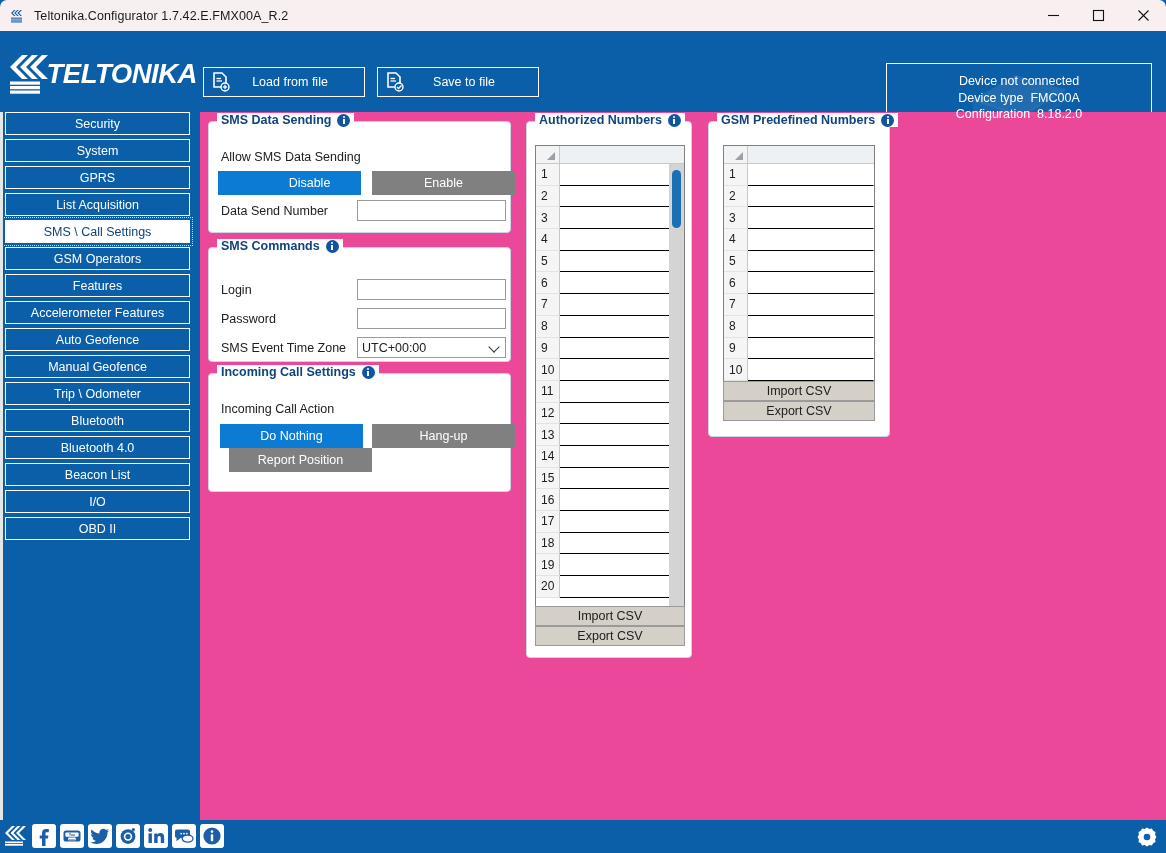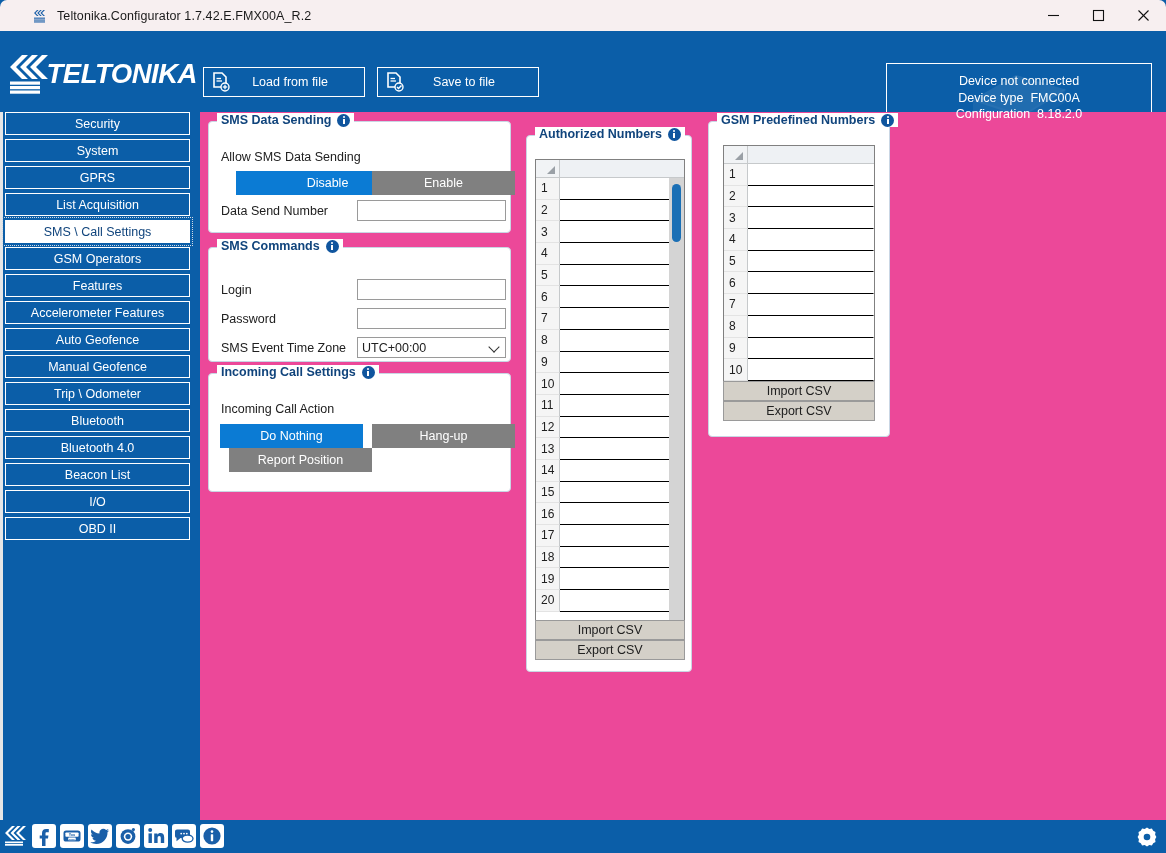--- a/index.html
+++ b/index.html
@@ -22,7 +22,7 @@
     width: 1166px; height: 31px;
     background: #f7eff0;
     border-top-left-radius: 7px; border-top-right-radius: 7px;
-    display: flex; align-items: center; padding-left: 23px;
+    display: flex; align-items: center;
   }
   .title-icon {
     width: 16px; height: 16px; margin-left: 10px; margin-right: 8px;

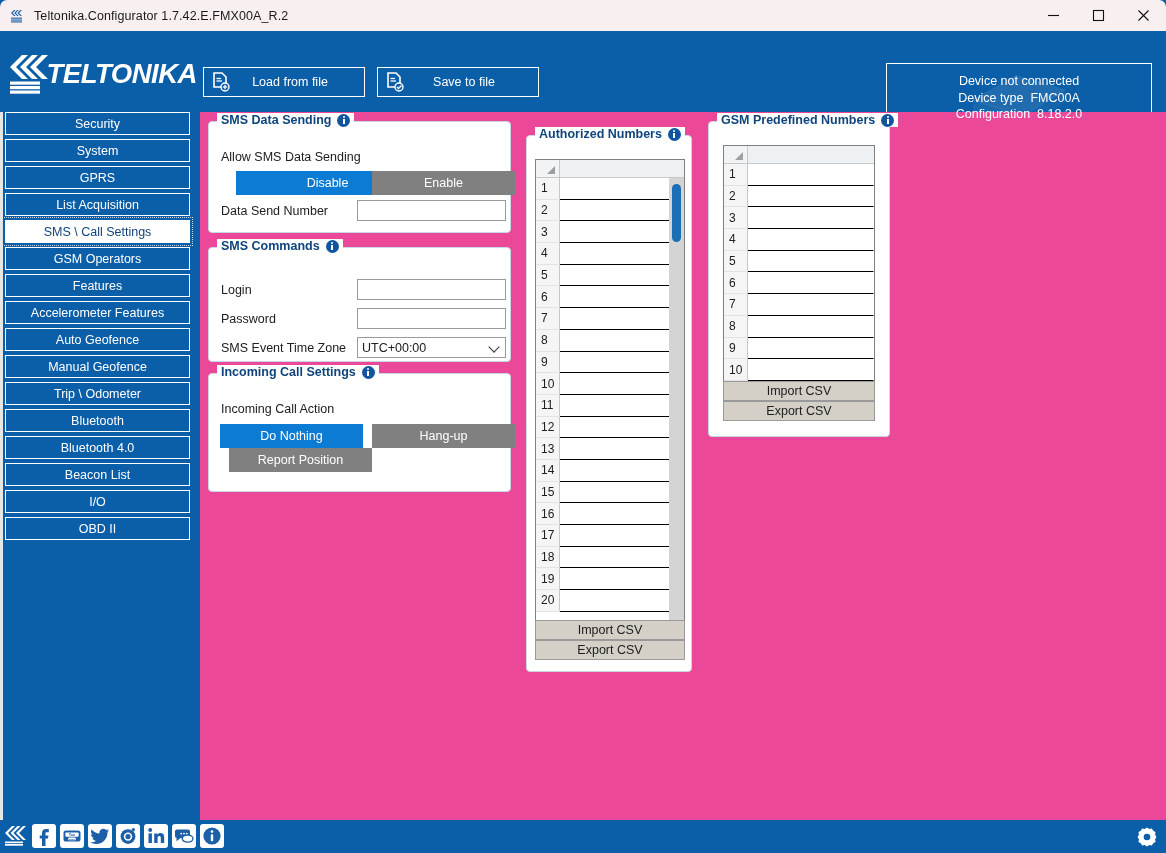--- a/index.html
+++ b/index.html
@@ -438,7 +438,7 @@
       <div class="segbtn seg-off" style="position:absolute;left:11px;top:74px;width:143px;">Report Position</div>
     </div>
 
-    <div class="group" style="left:326px; top:23px; width:166px; height:537px;">
+    <div class="group" style="left:326px; top:9px; width:166px; height:537px;">
       <div class="legend">
         <span>Authorized Numbers</span>
         <span class="infoicon"></span>

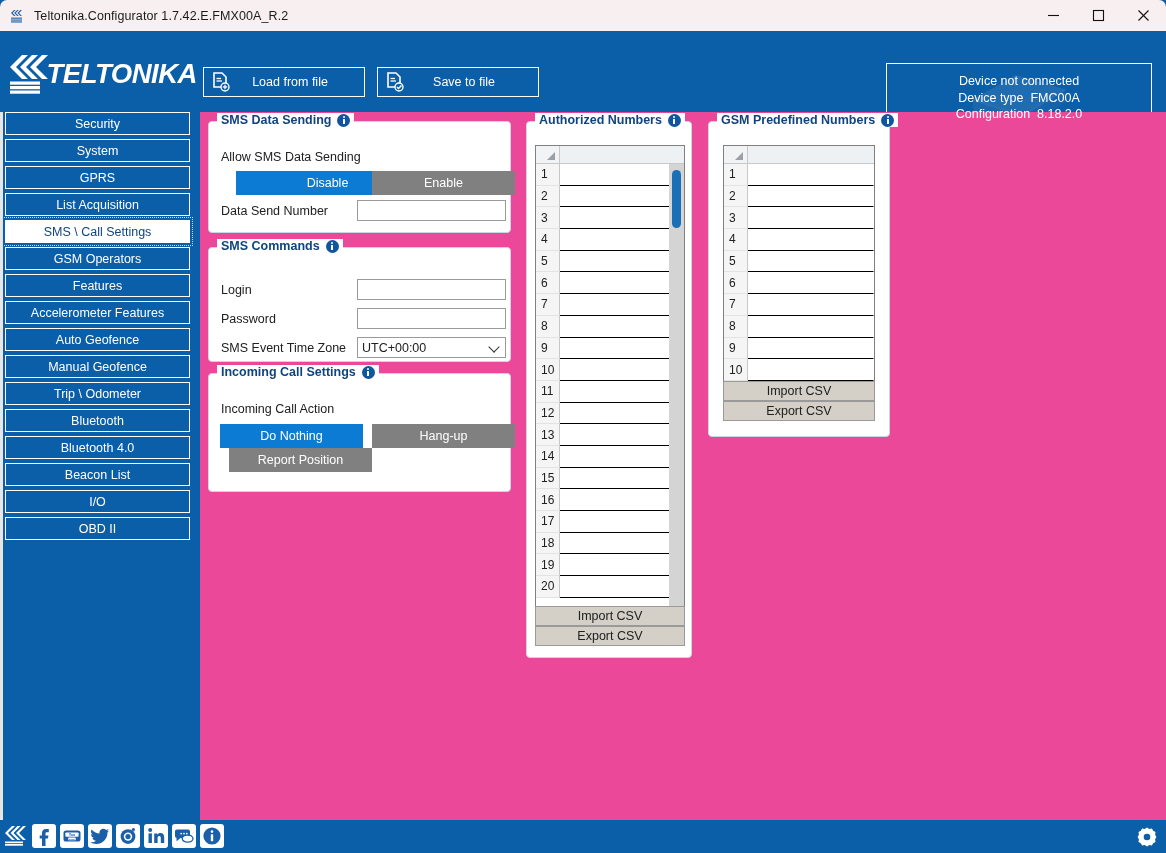--- a/index.html
+++ b/index.html
@@ -405,7 +405,7 @@
         <span class="infoicon"></span>
       </div>
       <div class="fieldlabel" style="position:absolute;left:12px;top:28px;">Allow SMS Data Sending</div>
-      <div class="segbtn seg-on" style="position:absolute;left:27px;top:49px;width:143px;padding-left:40px;">Disable</div>
+      <div class="segbtn seg-on" style="position:absolute;left:9px;top:49px;width:143px;padding-left:40px;">Disable</div>
       <div class="segbtn seg-off" style="position:absolute;left:154px;top:49px;width:143px;">Enable</div>
       <div class="fieldlabel" style="position:absolute;left:12px;top:82px;">Data Send Number</div>
       <input class="txtinput" style="position: absolute; left: 148px; top: 78px; width: 149px;" value="">

